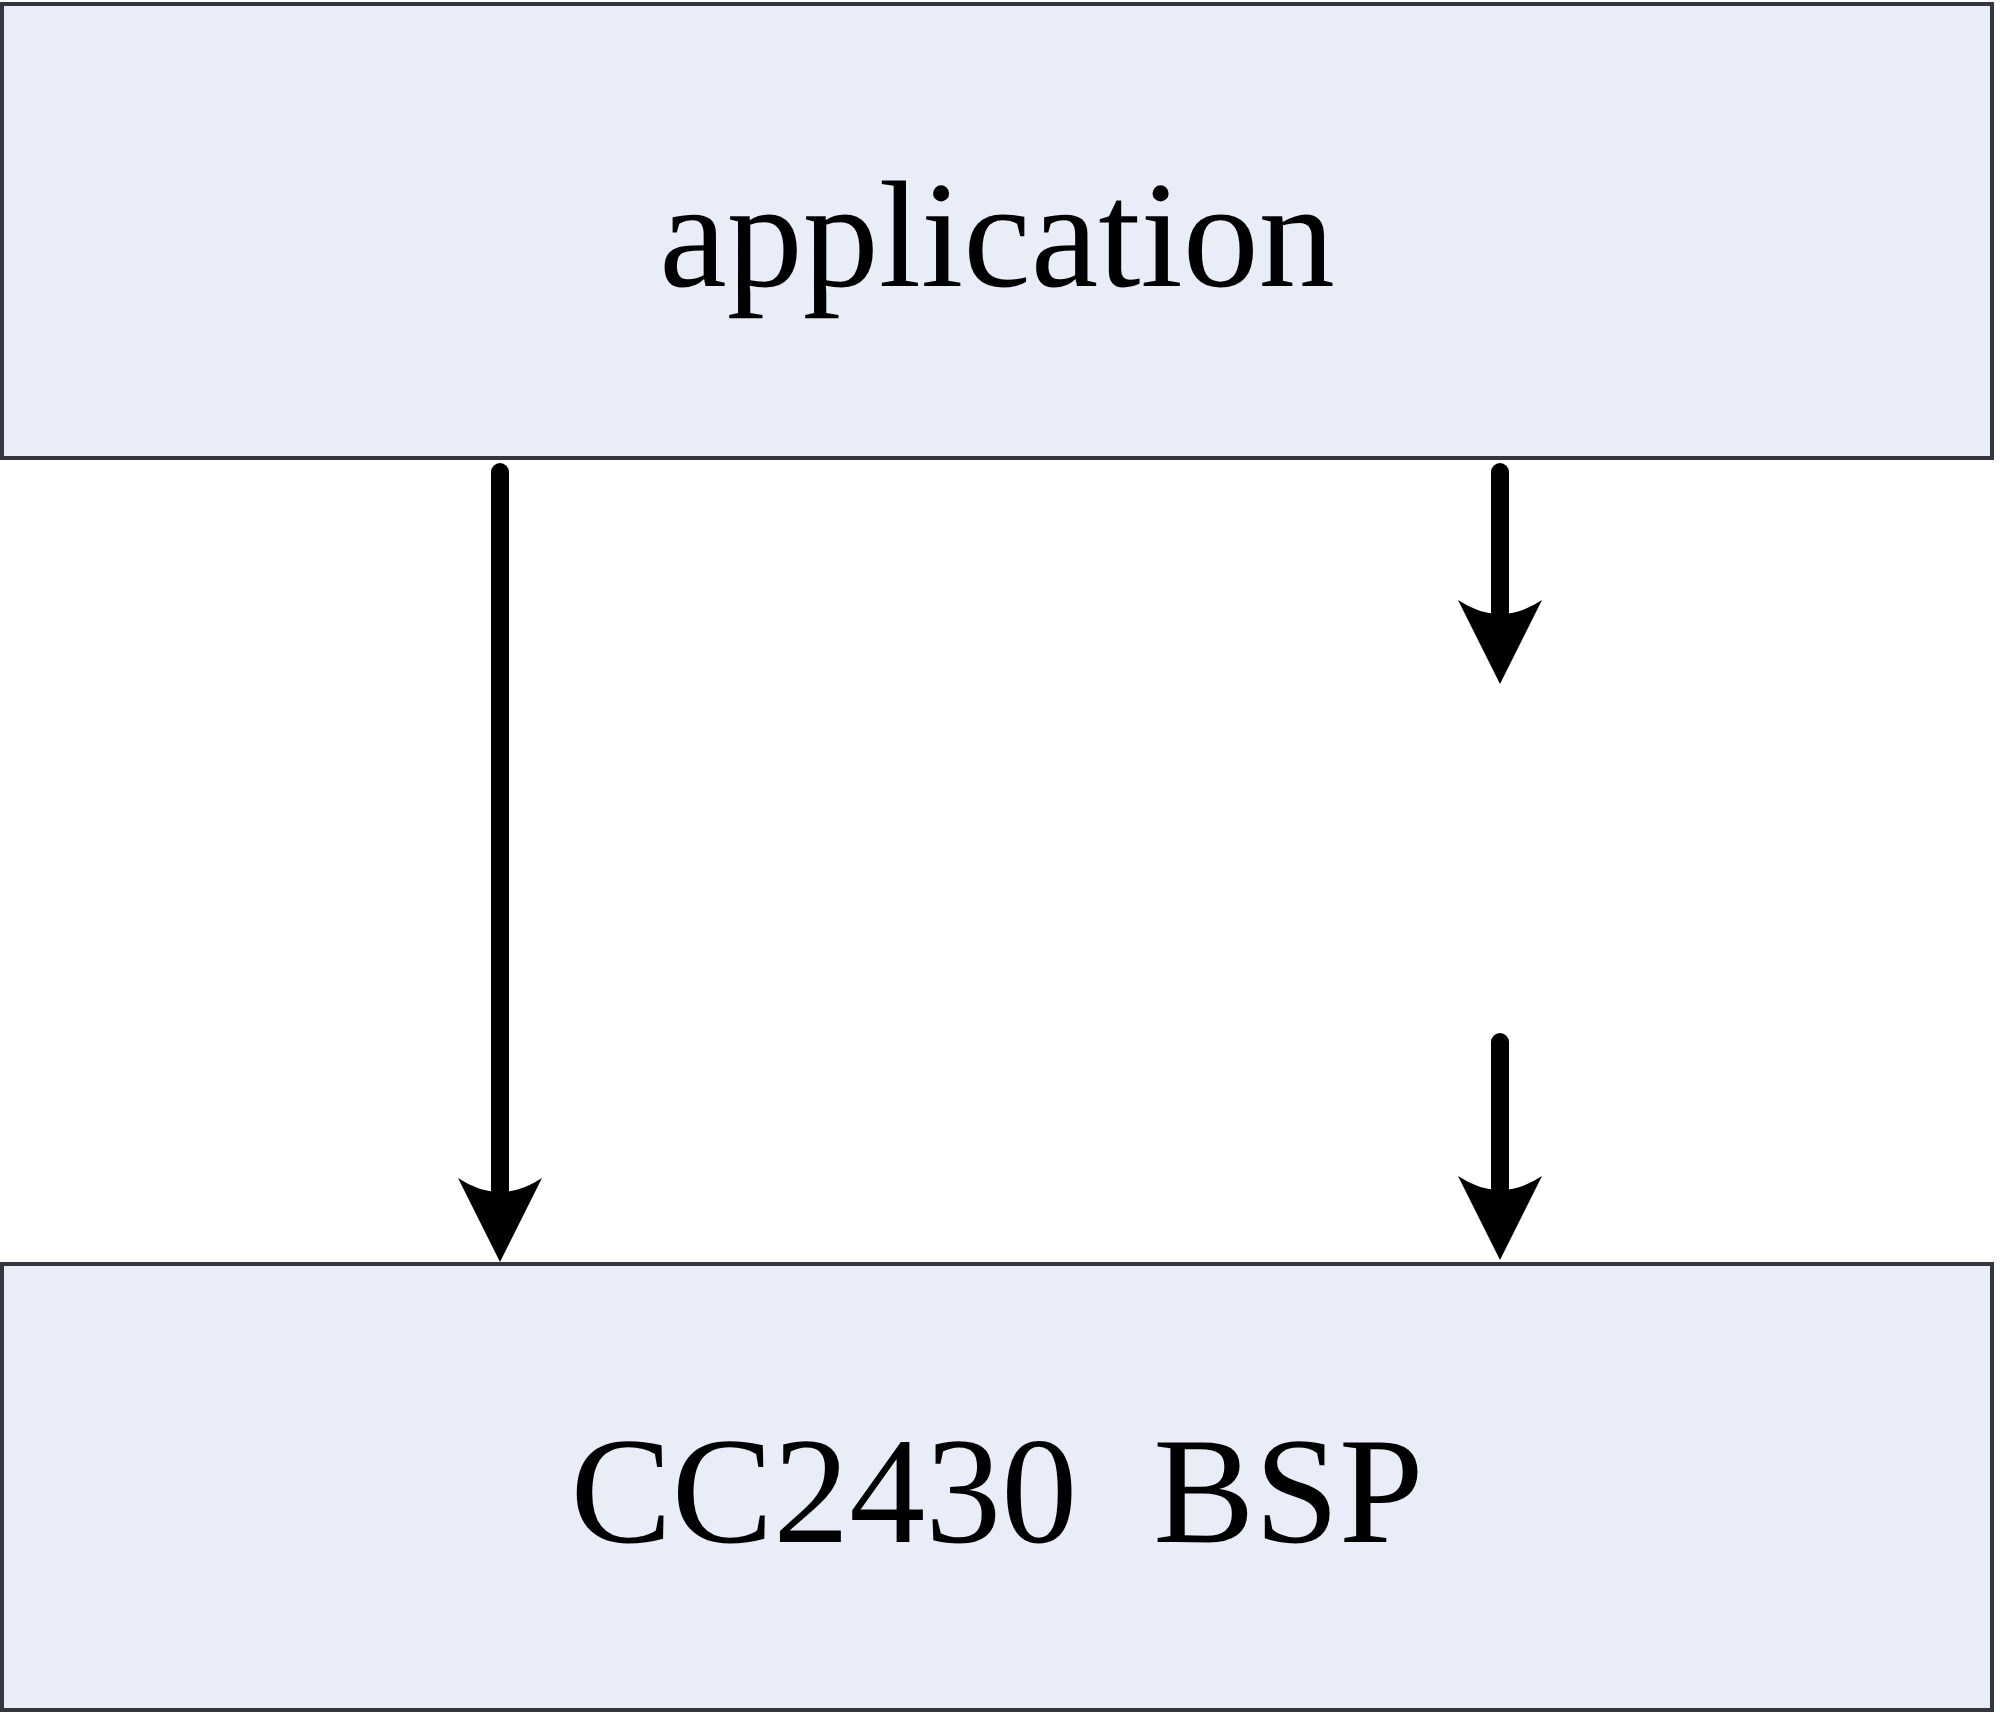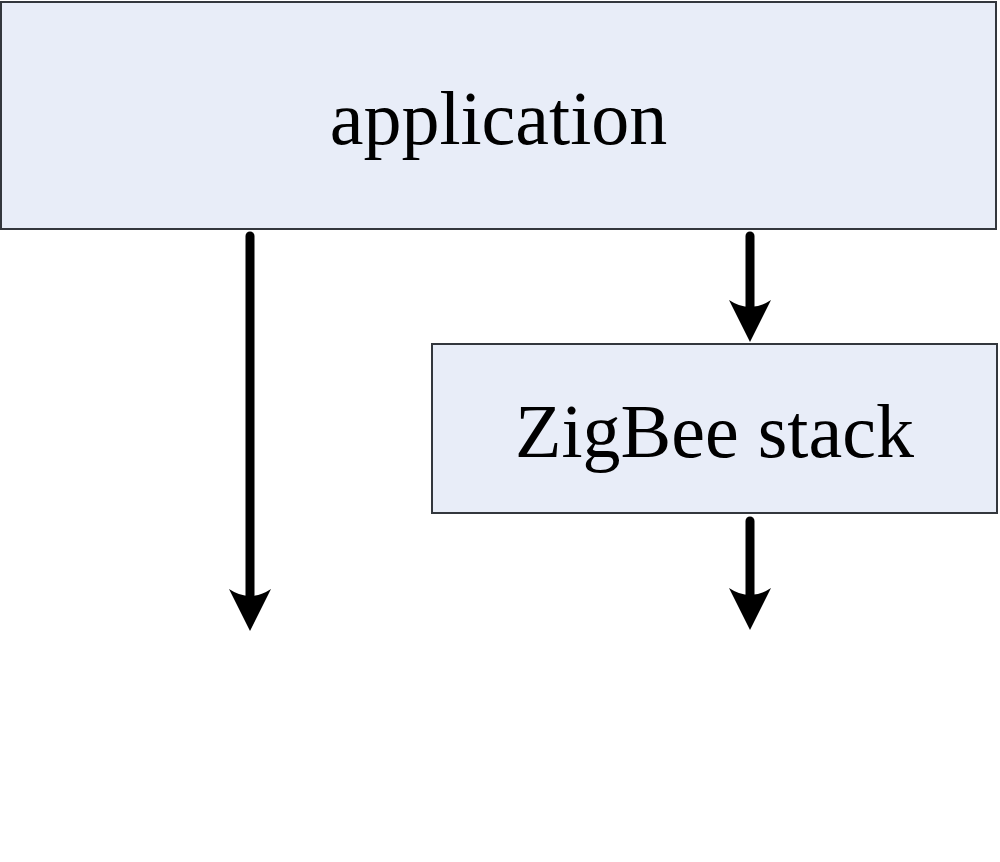--- a/index.html
+++ b/index.html
@@ -66,9 +66,6 @@
     <span class="node-label">application</span>
   </div>
 
-  <div class="node" id="node-zigbee">
-    <span class="node-label">ZigBee stack</span>
-  </div>
 
 
   <svg class="arrow" id="arrow-app-to-bsp" width="42" height="402" viewBox="0 0 42 402">

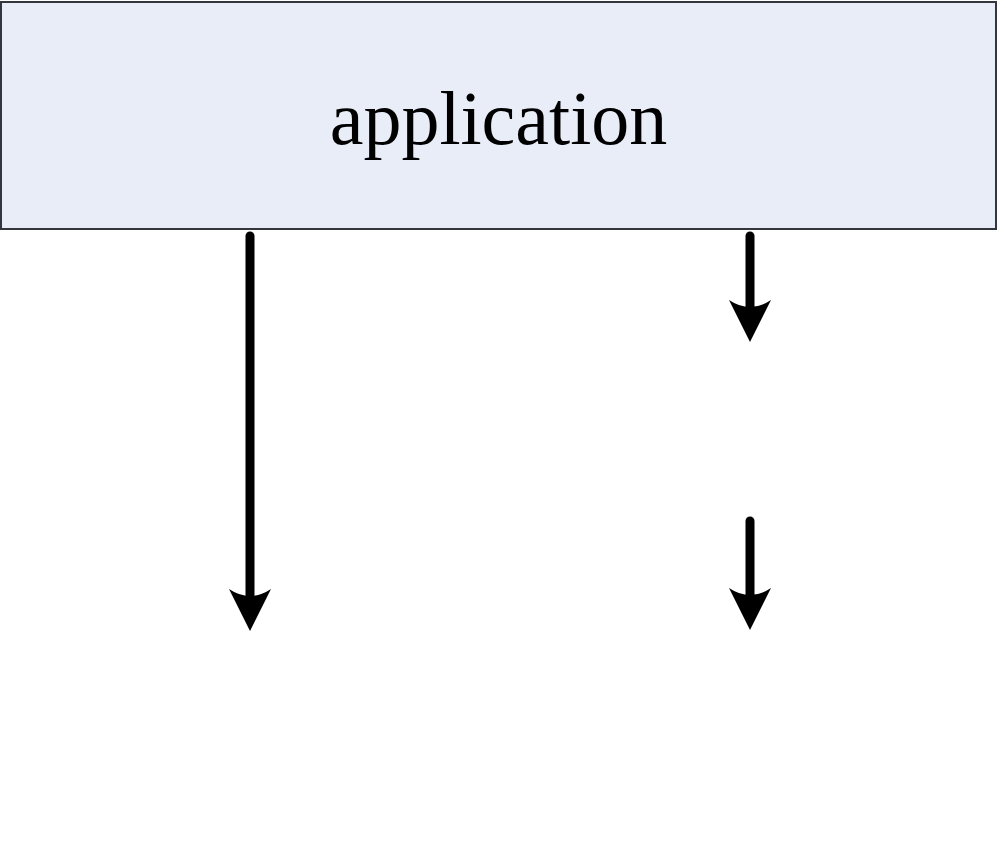--- a/index.html
+++ b/index.html
@@ -67,6 +67,9 @@
   </div>
 
 
+  <div class="node" id="node-bsp">
+    <span class="node-label">CC2430  BSP</span>
+  </div>
 
   <svg class="arrow" id="arrow-app-to-bsp" width="42" height="402" viewBox="0 0 42 402">
     <line x1="21" y1="6" x2="21" y2="366" stroke="#000000" stroke-width="9" stroke-linecap="round"></line>

